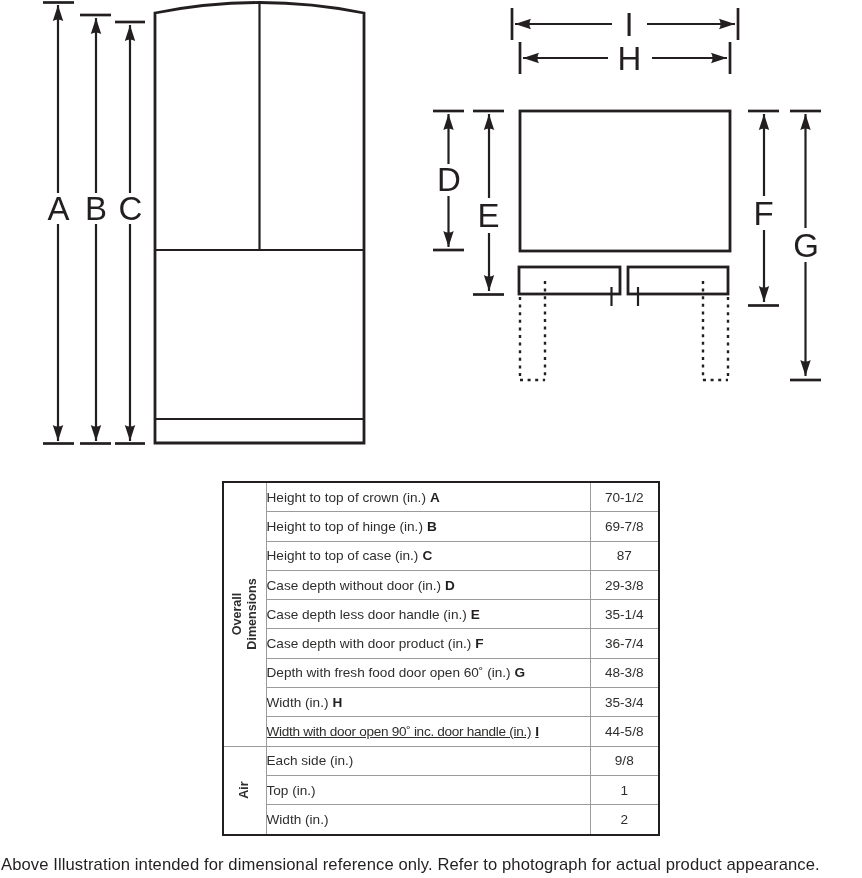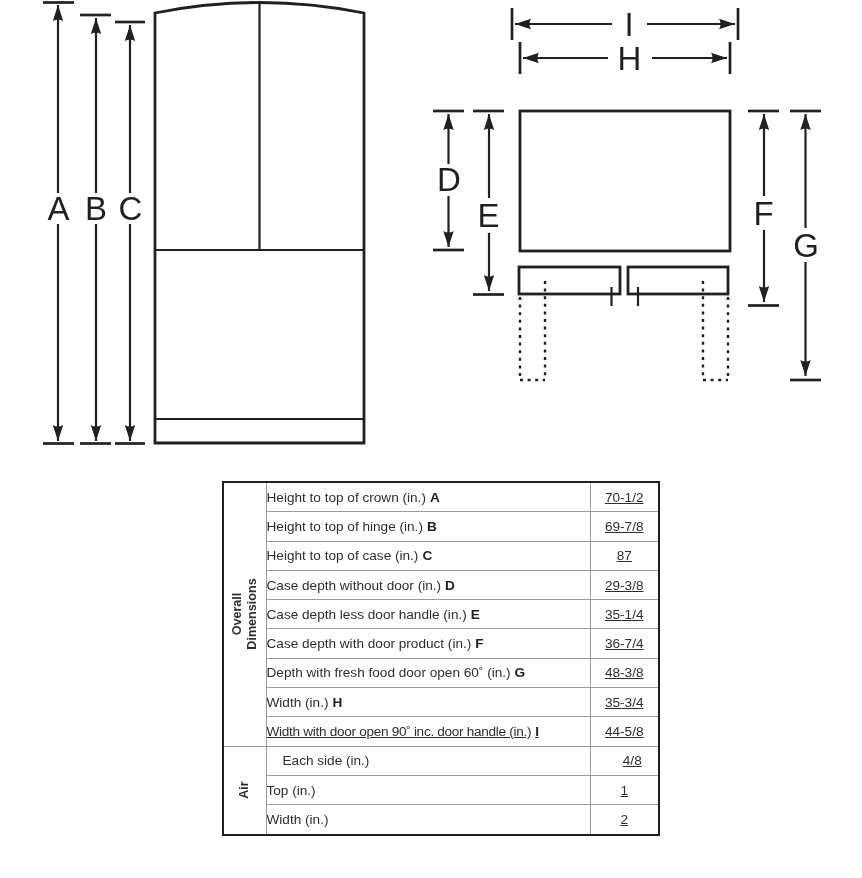--- a/index.html
+++ b/index.html
@@ -20,7 +20,7 @@
   td.vhead{border-right:1.2px solid #4a4a4a;position:relative;}
   td.lbl{padding-left:7px;white-space:nowrap;}
   td.lbl b{margin-left:4px;font-weight:bold;color:#231f20;}
-  td.val{border-left:1px solid #6e6e6e;text-align:center;font-size:13.2px;text-decoration:underline;}
+  td.val{border-left:1px solid #6e6e6e;text-align:center;font-size:13.2px;}
   tr.sec td{border-top:1.6px solid #231f20;padding-left:16px;}
   .vtext{position:absolute;left:50%;top:50%;transform:translate(-50%,-50%) rotate(-90deg);
          white-space:pre;text-align:center;font-weight:bold;font-size:12.6px;line-height:1.2;

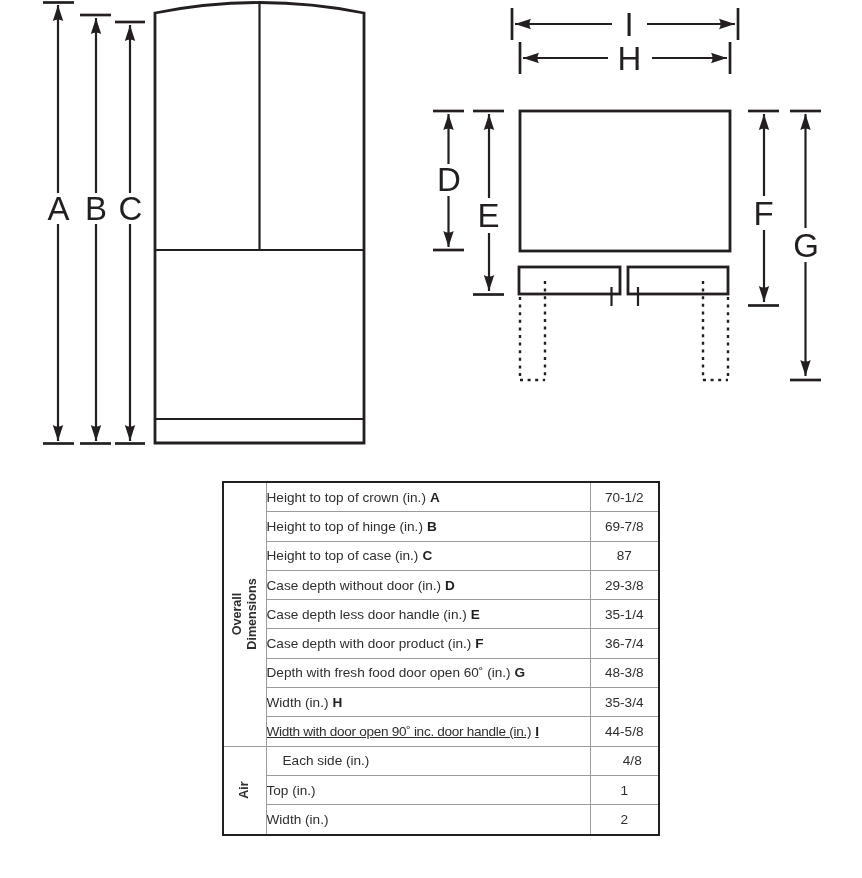--- a/index.html
+++ b/index.html
@@ -21,7 +21,7 @@
   td.lbl{padding-left:7px;white-space:nowrap;}
   td.lbl b{margin-left:4px;font-weight:bold;color:#231f20;}
   td.val{border-left:1px solid #6e6e6e;text-align:center;font-size:13.2px;}
-  tr.sec td{border-top:1.6px solid #231f20;padding-left:16px;}
+  tr.sec td{border-top:1.6px solid #231f20;}
   .vtext{position:absolute;left:50%;top:50%;transform:translate(-50%,-50%) rotate(-90deg);
          white-space:pre;text-align:center;font-weight:bold;font-size:12.6px;line-height:1.2;
          color:#2f2e2d;}

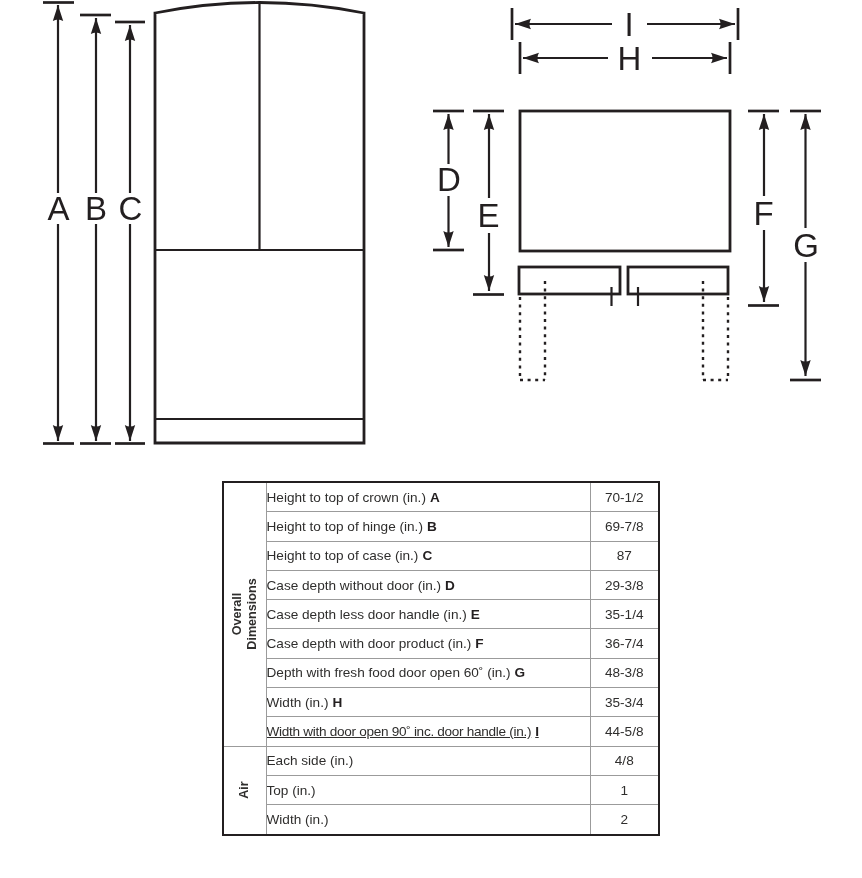--- a/index.html
+++ b/index.html
@@ -192,7 +192,7 @@
           <span class="vtext">Air</span>
         </td>
         <td class="lbl"><span>Each side (in.)</span><b></b></td>
-        <td class="val">4/8</td>
+        <td class="val">9/8</td>
       </tr>
       <tr>
         <td class="lbl"><span>Top (in.)</span><b></b></td>

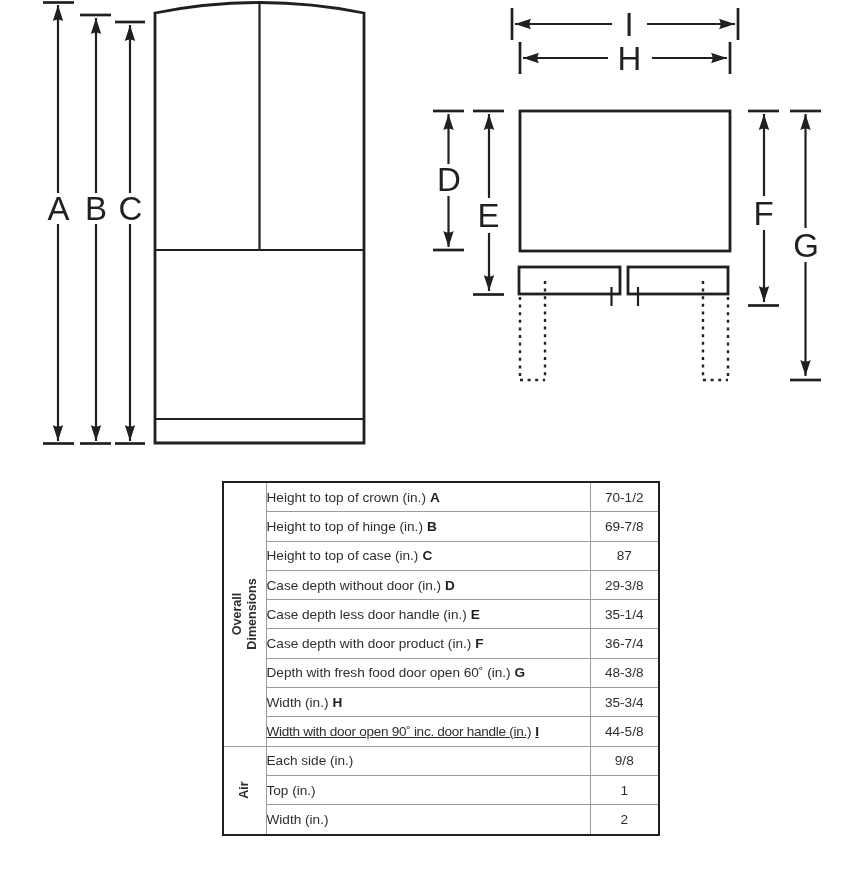--- a/index.html
+++ b/index.html
@@ -205,6 +205,7 @@
     </tbody>
   </table>
 
+  <div class="caption">Above Illustration intended for dimensional reference only. Refer to photograph for actual product appearance.</div>
 </div>
 
 </body></html>

